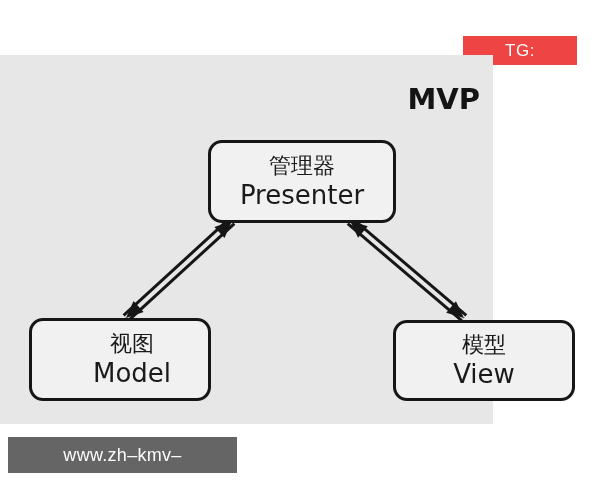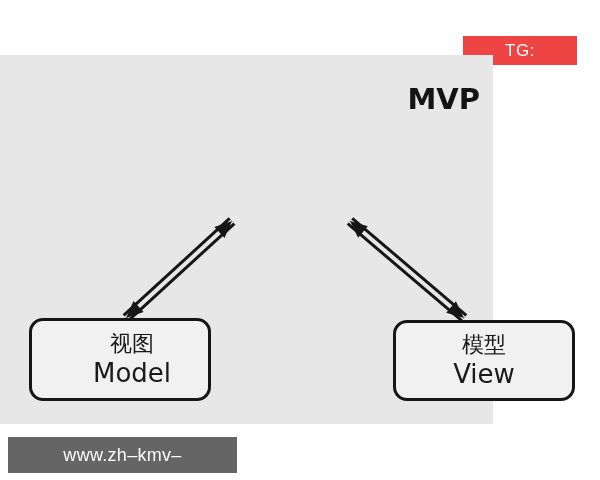--- a/index.html
+++ b/index.html
@@ -125,6 +125,10 @@
     </g>
   </svg>
 
+  <div class="node node-presenter">
+    <div class="zh">管理器</div>
+    <div class="en">Presenter</div>
+  </div>
 
   <div class="node node-view">
     <div class="zh">视图</div>

